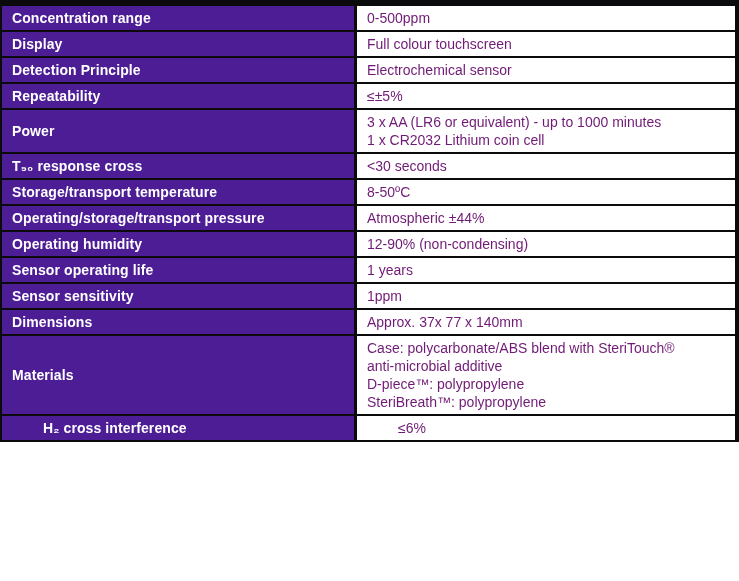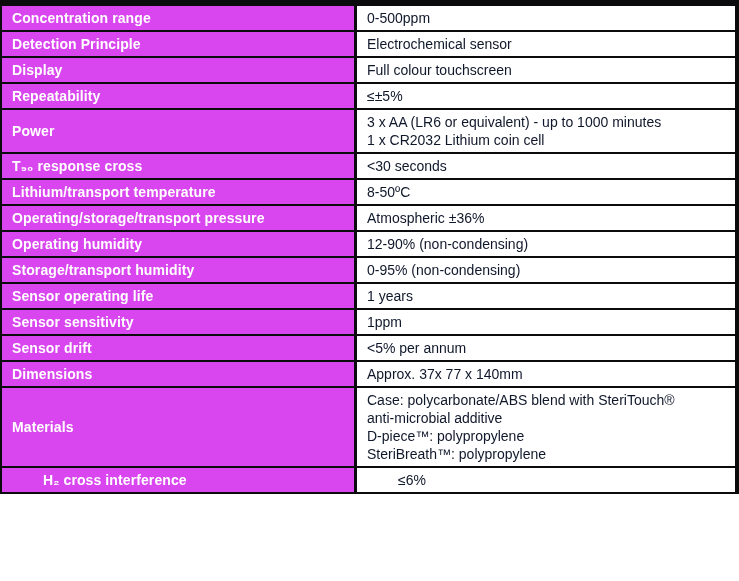--- a/index.html
+++ b/index.html
@@ -41,7 +41,7 @@
   }
   td.label-cell {
     width: 332px;
-    background: #d946ef;
+    background: #4c1d95;
     color: #ffffff;
     font-weight: bold;
     border-right: 3px solid #0b0b0d;

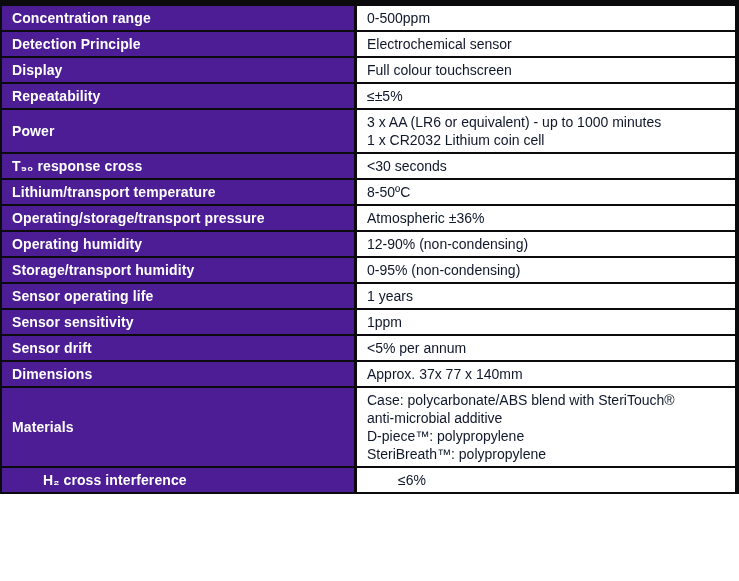--- a/index.html
+++ b/index.html
@@ -49,7 +49,7 @@
   }
   td.value-cell {
     background: #ffffff;
-    color: #0f172a;
+    color: #701a75;
     padding-left: 13px;
     white-space: pre-line;
   }

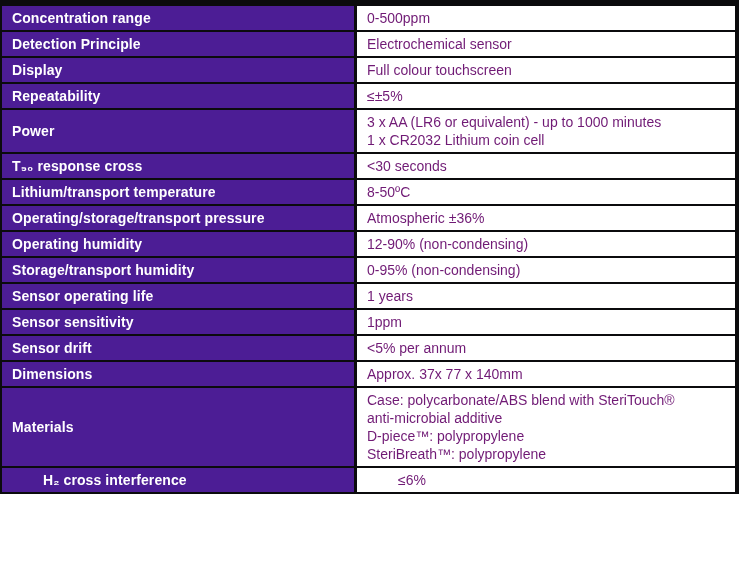--- a/index.html
+++ b/index.html
@@ -66,12 +66,12 @@
           <td class="value-cell">0-500ppm</td>
         </tr>
         <tr>
+          <td class="label-cell">Display</td>
+          <td class="value-cell">Full colour touchscreen</td>
+        </tr>
+        <tr>
           <td class="label-cell">Detection Principle</td>
           <td class="value-cell">Electrochemical sensor</td>
-        </tr>
-        <tr>
-          <td class="label-cell">Display</td>
-          <td class="value-cell">Full colour touchscreen</td>
         </tr>
         <tr>
           <td class="label-cell">Repeatability</td>

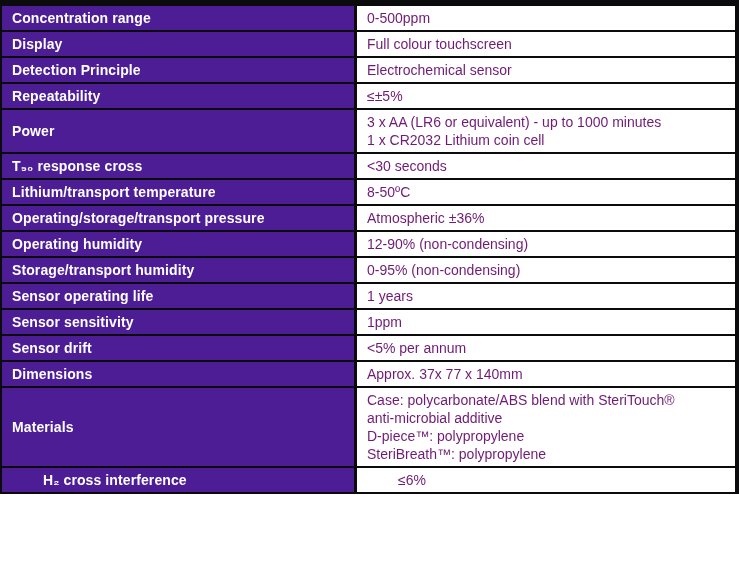--- a/index.html
+++ b/index.html
@@ -87,7 +87,7 @@
           <td class="value-cell">&lt;30 seconds</td>
         </tr>
         <tr>
-          <td class="label-cell">Lithium/transport temperature</td>
+          <td class="label-cell">Storage/transport temperature</td>
           <td class="value-cell">8-50ºC</td>
         </tr>
         <tr>

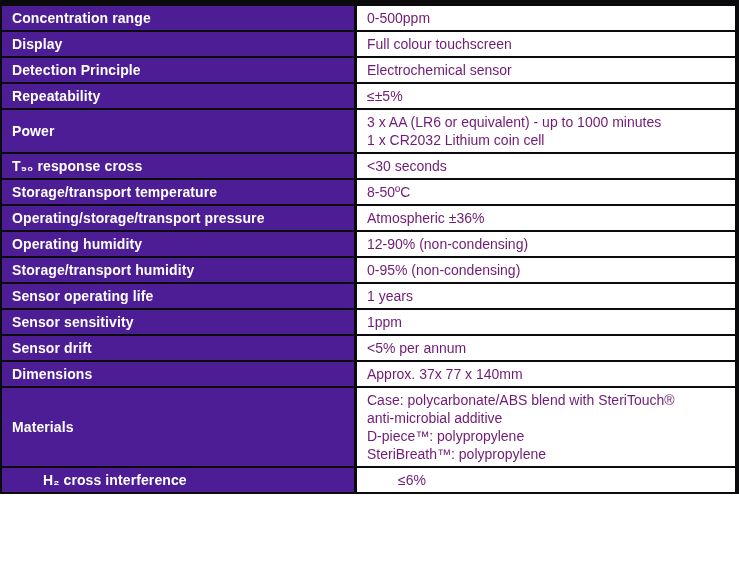--- a/index.html
+++ b/index.html
@@ -92,7 +92,7 @@
         </tr>
         <tr>
           <td class="label-cell">Operating/storage/transport pressure</td>
-          <td class="value-cell">Atmospheric ±36%</td>
+          <td class="value-cell">Atmospheric ±44%</td>
         </tr>
         <tr>
           <td class="label-cell">Operating humidity</td>

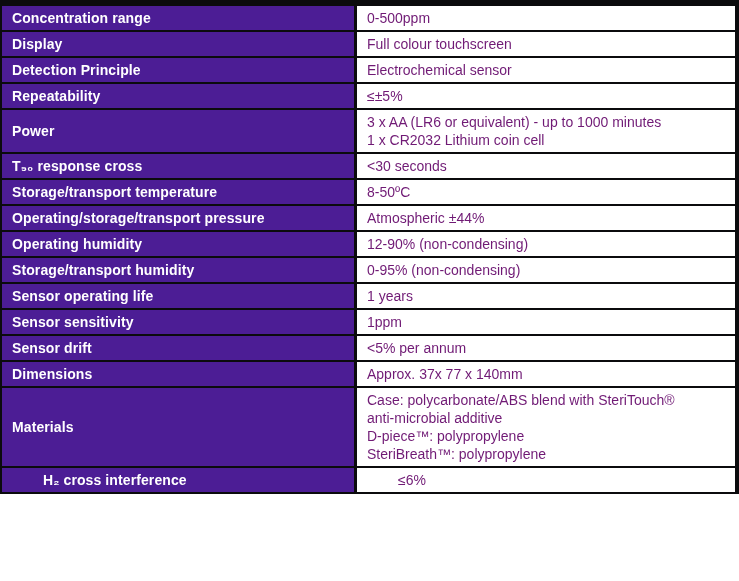--- a/index.html
+++ b/index.html
@@ -99,10 +99,6 @@
           <td class="value-cell">12-90% (non-condensing)</td>
         </tr>
         <tr>
-          <td class="label-cell">Storage/transport humidity</td>
-          <td class="value-cell">0-95% (non-condensing)</td>
-        </tr>
-        <tr>
           <td class="label-cell">Sensor operating life</td>
           <td class="value-cell">1 years</td>
         </tr>

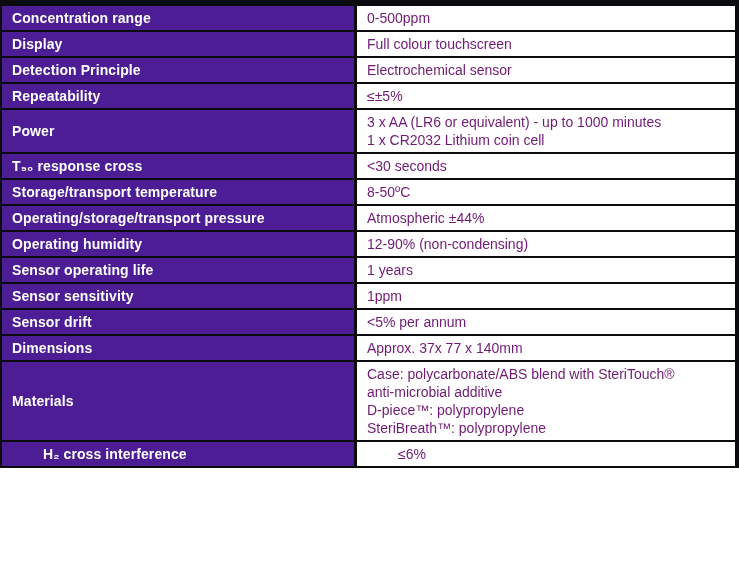--- a/index.html
+++ b/index.html
@@ -107,10 +107,6 @@
           <td class="value-cell">1ppm</td>
         </tr>
         <tr>
-          <td class="label-cell">Sensor drift</td>
-          <td class="value-cell">&lt;5% per annum</td>
-        </tr>
-        <tr>
           <td class="label-cell">Dimensions</td>
           <td class="value-cell">Approx. 37x 77 x 140mm</td>
         </tr>

